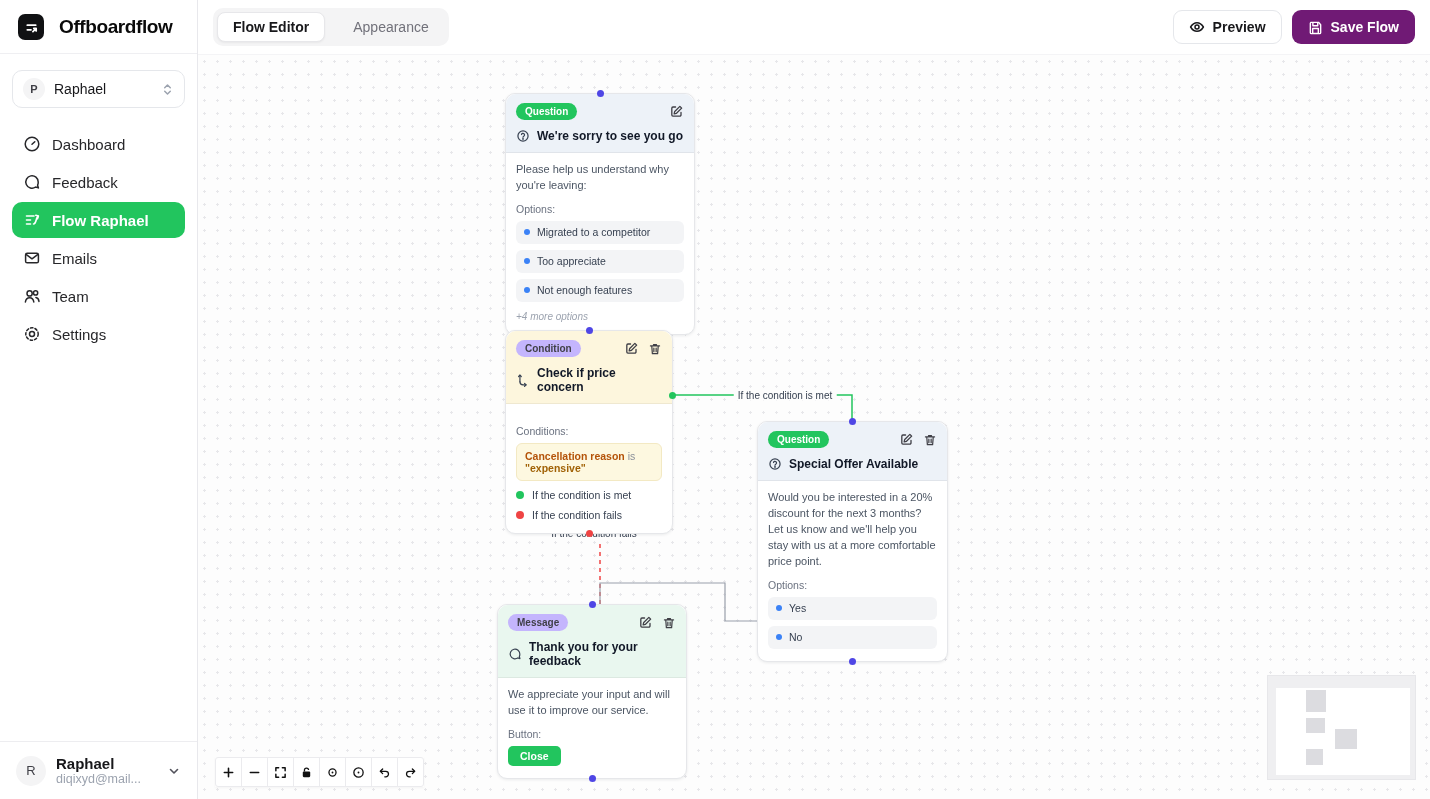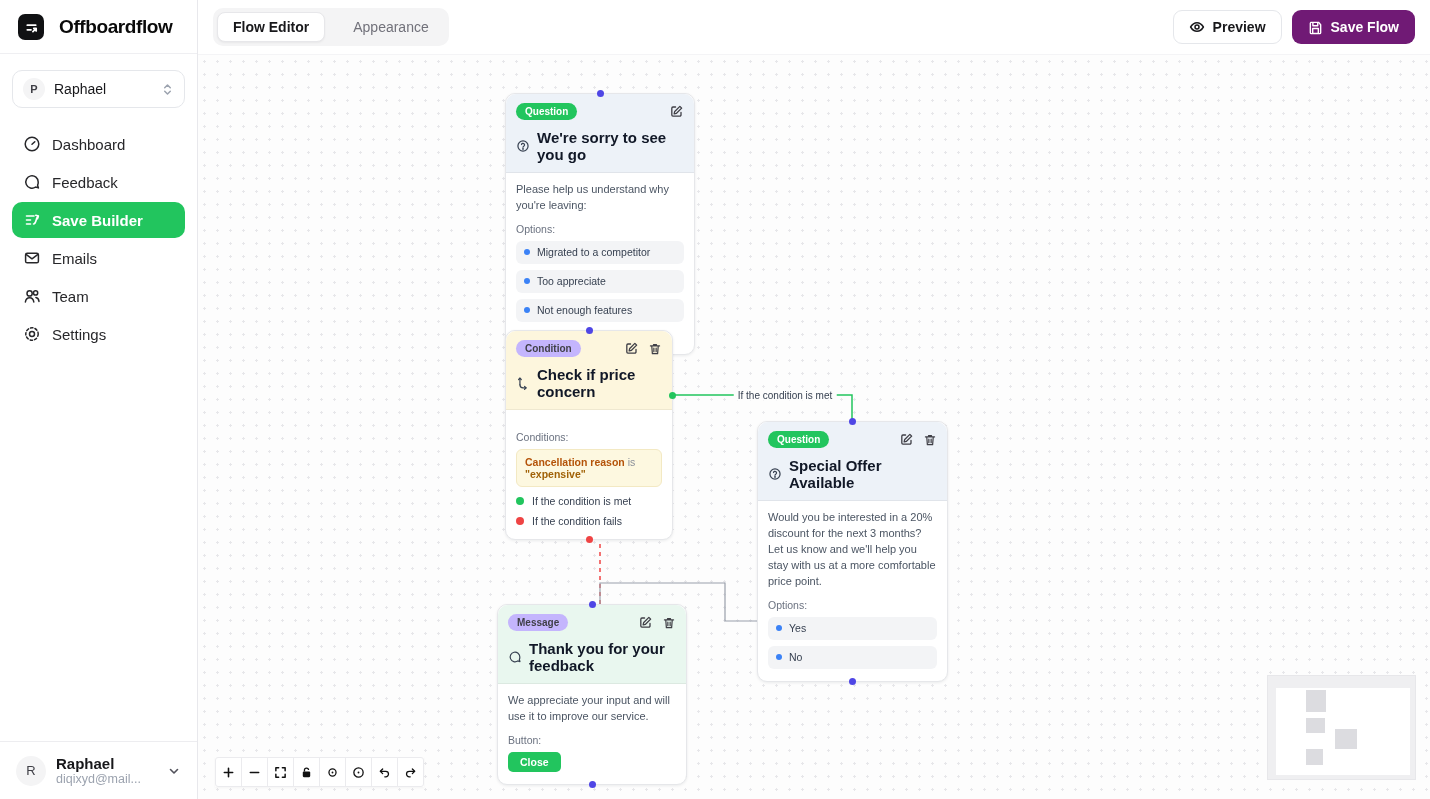--- a/index.html
+++ b/index.html
@@ -72,7 +72,7 @@
   .badge { font-size:10px; padding:3px 9px; border-radius:999px; display:inline-block; }
   .badge.green { background:#22c55e; color:#fff; font-weight:700; }
   .badge.gray { background:#c4b5fd; color:#3f3f46; font-weight:700; }
-  .title-row { display:flex; align-items:center; gap:7px; font-size:15px; font-weight:600; color:#111827; }
+  .title-row { display:flex; align-items:center; gap:7px; font-size:12px; font-weight:600; color:#111827; }
   .title-row svg { flex:0 0 auto; }
   .node-body { padding:9px 10px 12px; }
   .body-text { font-size:11px; line-height:1.45; color:#4b5563; }

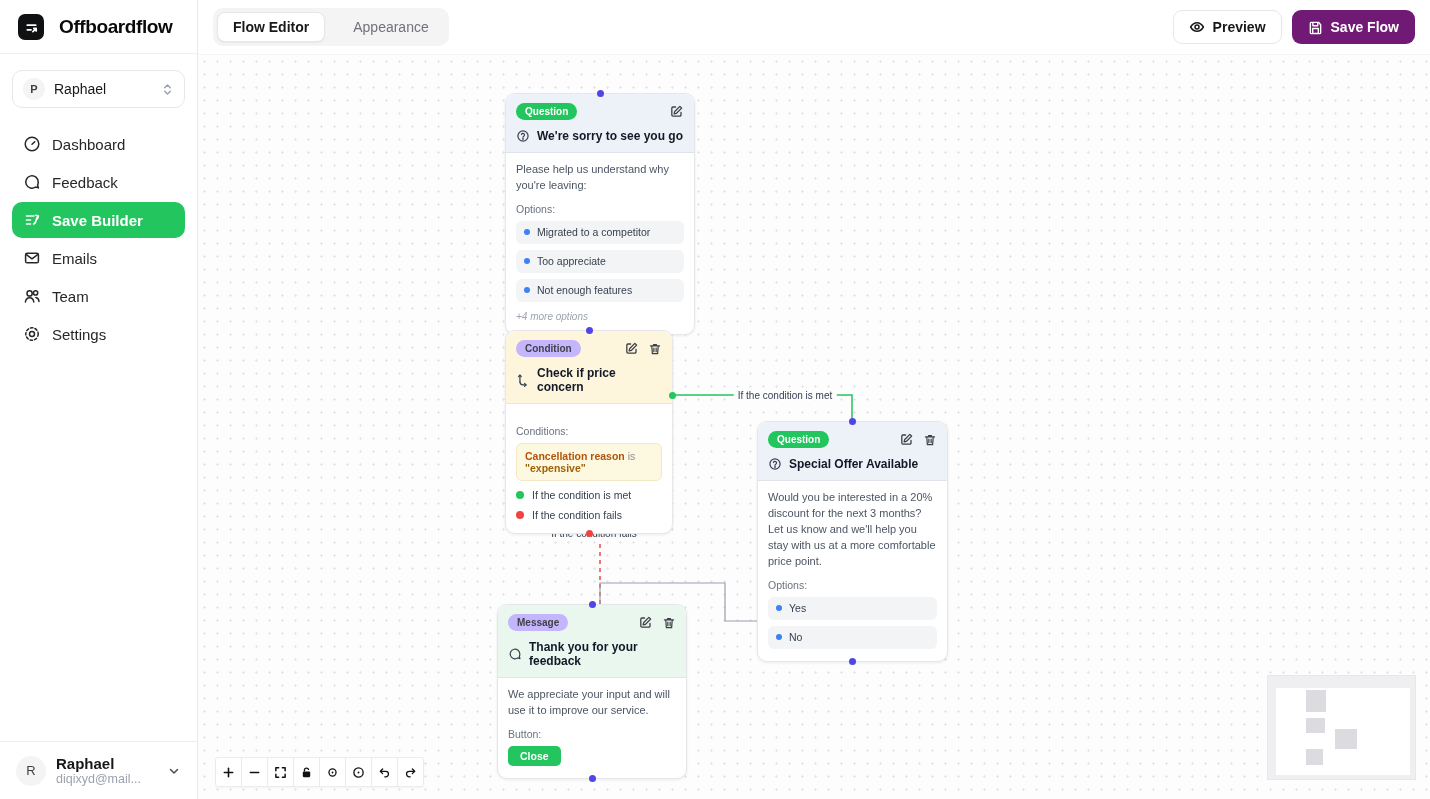--- a/index.html
+++ b/index.html
@@ -155,7 +155,7 @@
           <path d="M10.5 13c3.2 0 2.2-7 4.7-7.6"></path>
           <path d="M12.8 4.2l2.6.9-.9 2.6"></path>
       </svg>
-      <span>Save Builder</span>
+      <span>Flow Raphael</span>
     </div>
     <div class="nav-item">
       <svg width="18" height="18" viewBox="0 0 18 18" fill="none" stroke="currentColor" stroke-width="1.5" stroke-linecap="round" stroke-linejoin="round">

